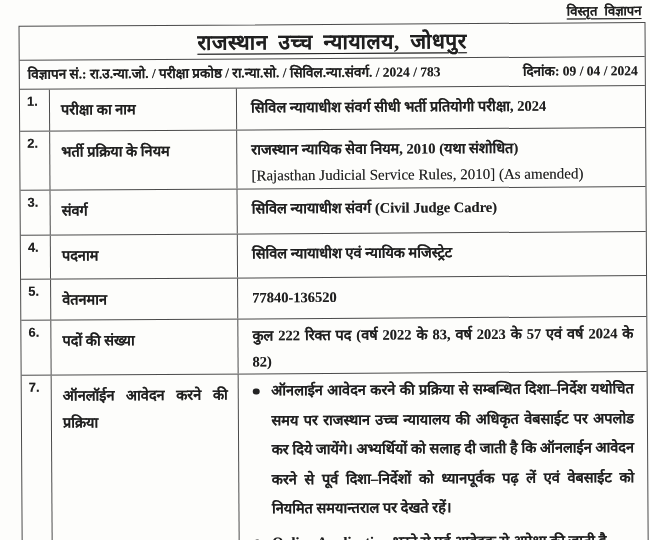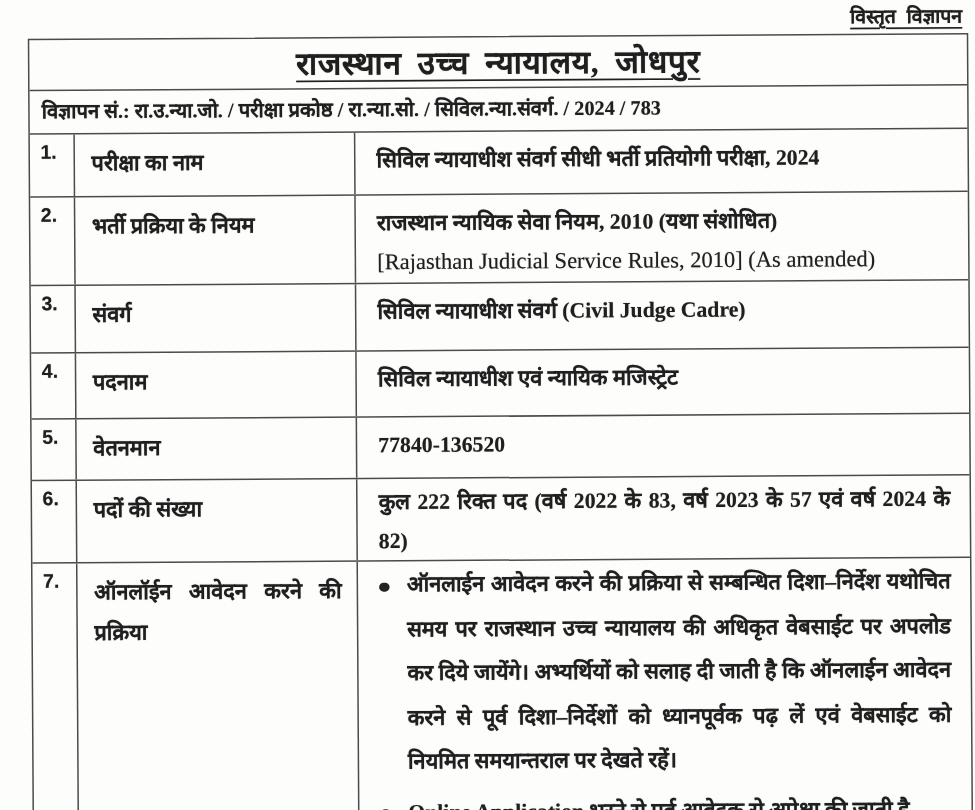--- a/index.html
+++ b/index.html
@@ -112,6 +112,7 @@
 
     <div class="advert-row">
       <span>विज्ञापन सं.: रा.उ.न्या.जो. / परीक्षा प्रकोष्ठ / रा.न्या.सो. / सिविल.न्या.संवर्ग. / 2024 / 783</span>
+      <span>दिनांक: 09 / 04 / 2024</span>
     </div>
 
     <div class="row r1">

